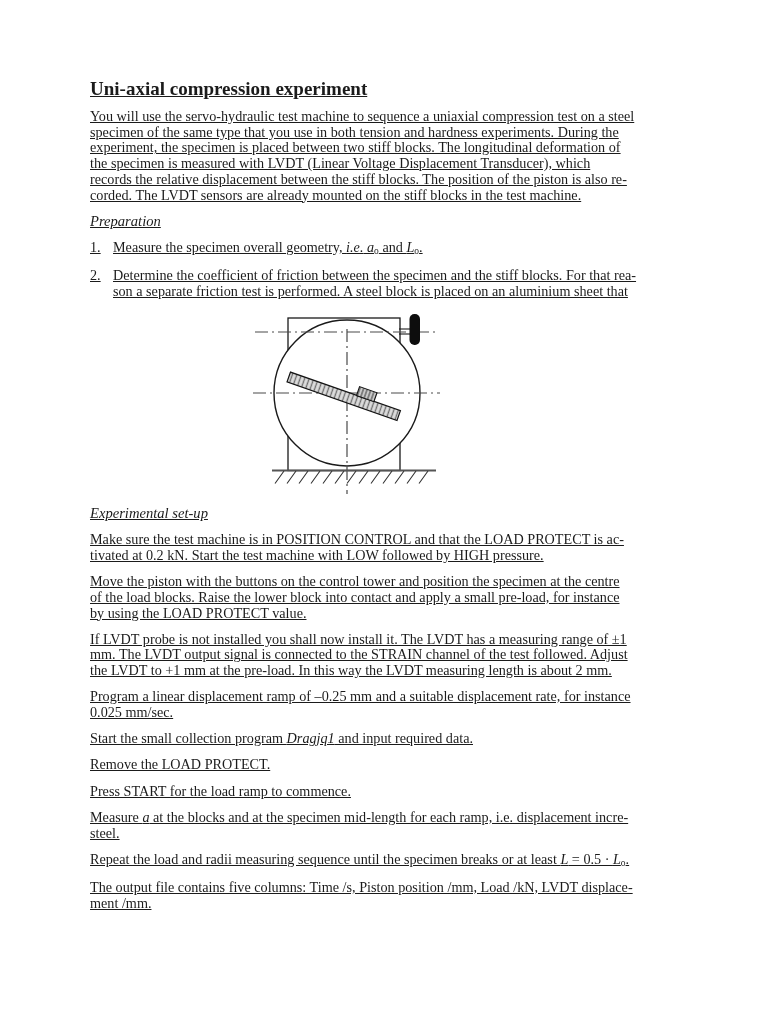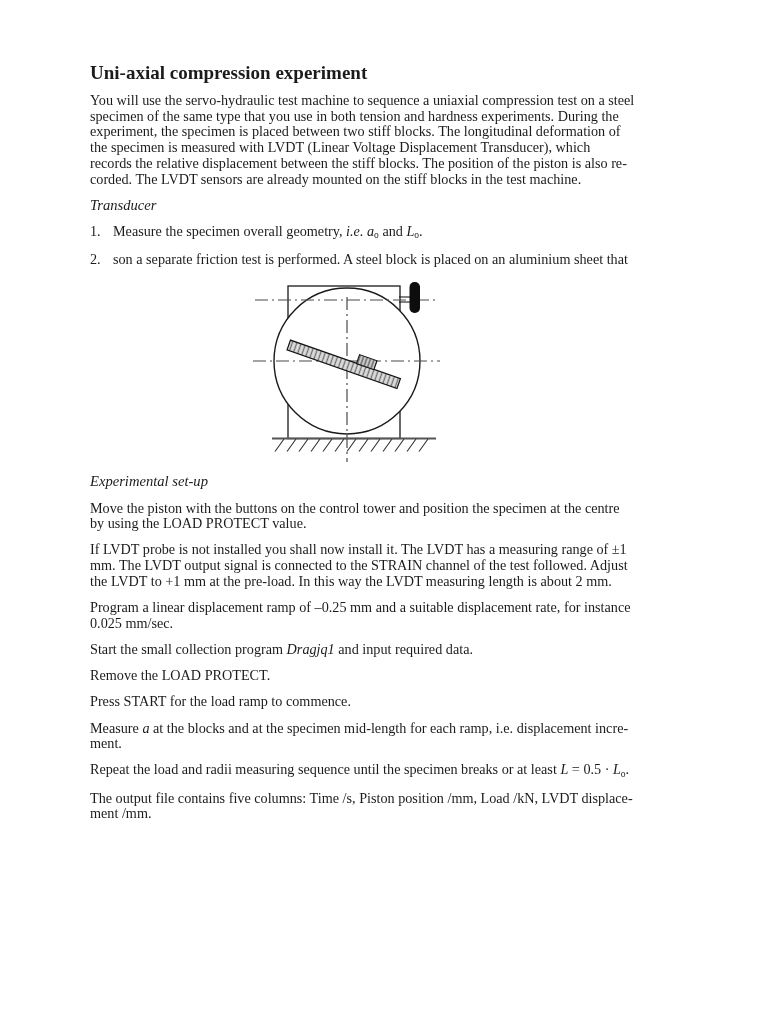--- a/index.html
+++ b/index.html
@@ -15,8 +15,9 @@
   .doc-body {
     position: absolute;
     left: 90px;
-    top: 62px;
+    top: 78px;
     width: 610px;
+    text-decoration: underline;
   }
   .block { margin: 0 0 10.5px 0; }
   .line {

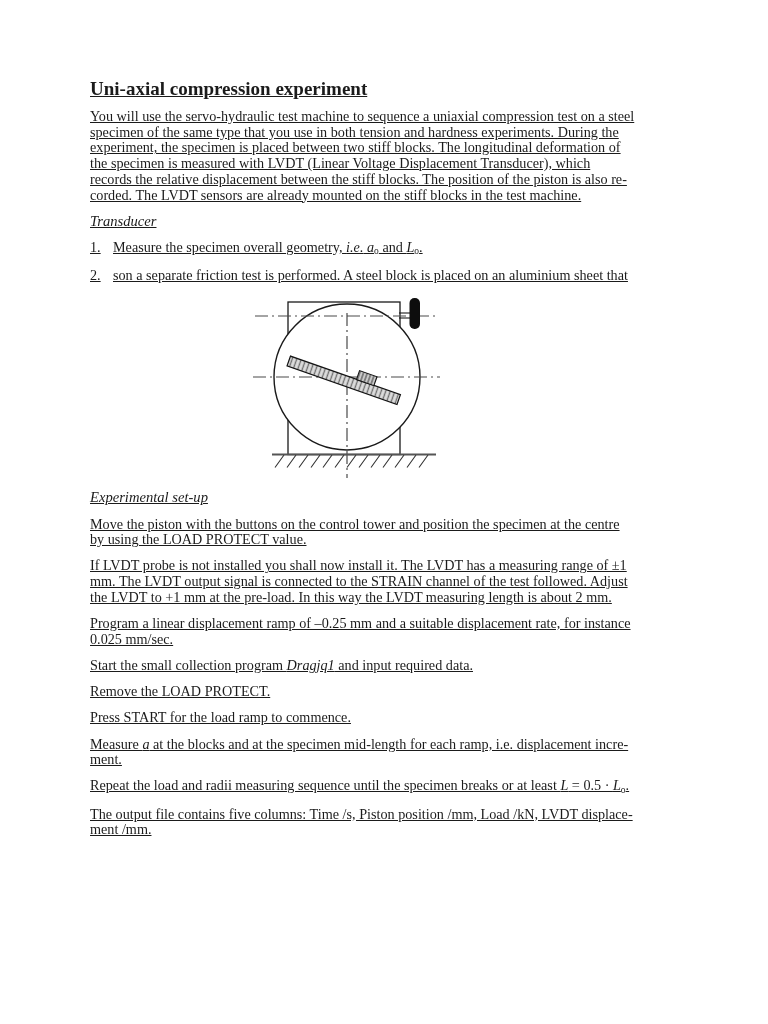--- a/index.html
+++ b/index.html
@@ -62,7 +62,7 @@
         <div class="line"><span>corded. The LVDT sensors are already mounted on the stiff blocks in the test machine.</span></div>
       </div>
       <div class="block hitalic">
-        <div class="line"><span class="it">Transducer</span></div>
+        <div class="line"><span class="it">Preparation</span></div>
       </div>
       <div class="block item">
         <span class="num">1.</span>

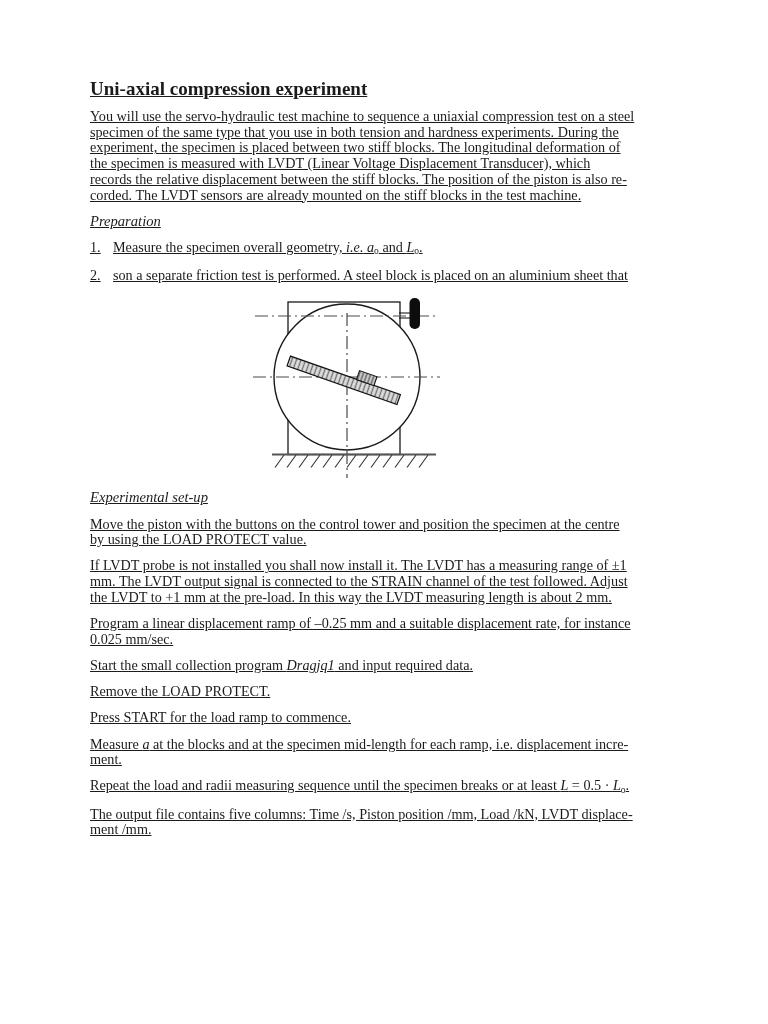--- a/index.html
+++ b/index.html
@@ -73,6 +73,7 @@
       <div class="block item">
         <span class="num">2.</span>
         <div class="item-lines">
+          <div class="line"><span>Determine the coefficient of friction between the specimen and the stiff blocks. For that rea-</span></div>
           <div class="line"><span>son a separate friction test is performed. A steel block is placed on an aluminium sheet that</span></div>
         </div>
       </div>

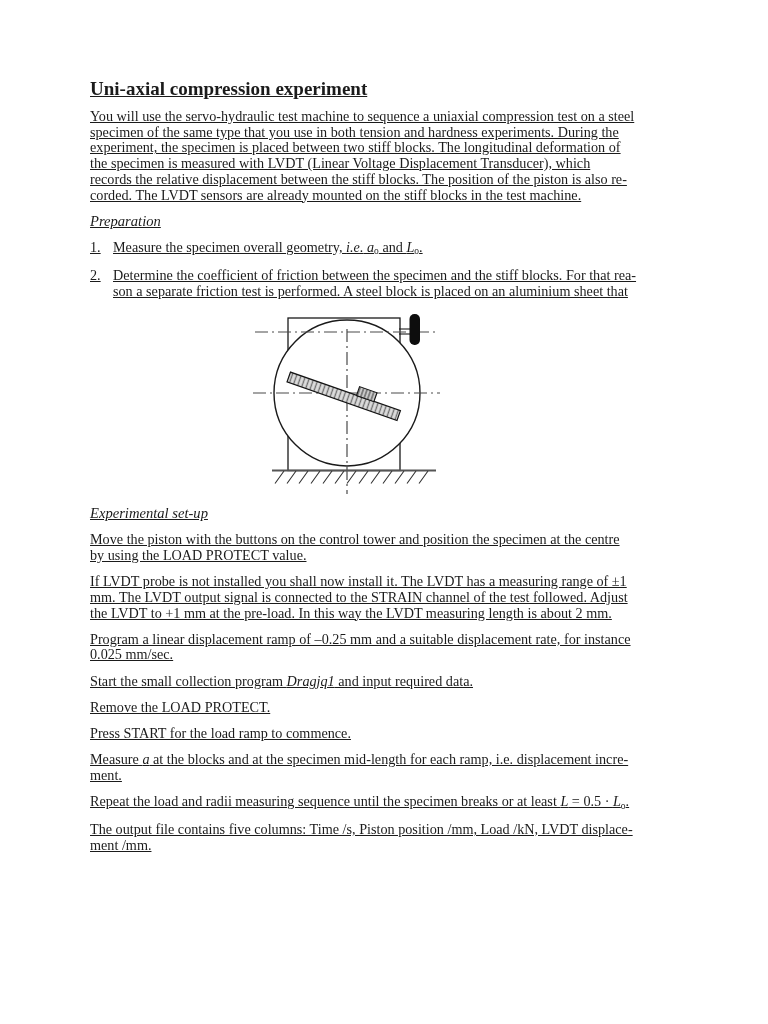--- a/index.html
+++ b/index.html
@@ -116,6 +116,10 @@
         <div class="line"><span class="it">Experimental set-up</span></div>
       </div>
       <div class="block para">
+        <div class="line"><span>Make sure the test machine is in POSITION CONTROL and that the LOAD PROTECT is ac-</span></div>
+        <div class="line"><span>tivated at 0.2 kN. Start the test machine with LOW followed by HIGH pressure.</span></div>
+      </div>
+      <div class="block para">
         <div class="line"><span>Move the piston with the buttons on the control tower and position the specimen at the centre</span></div>
         <div class="line"><span>by using the LOAD PROTECT value.</span></div>
       </div>

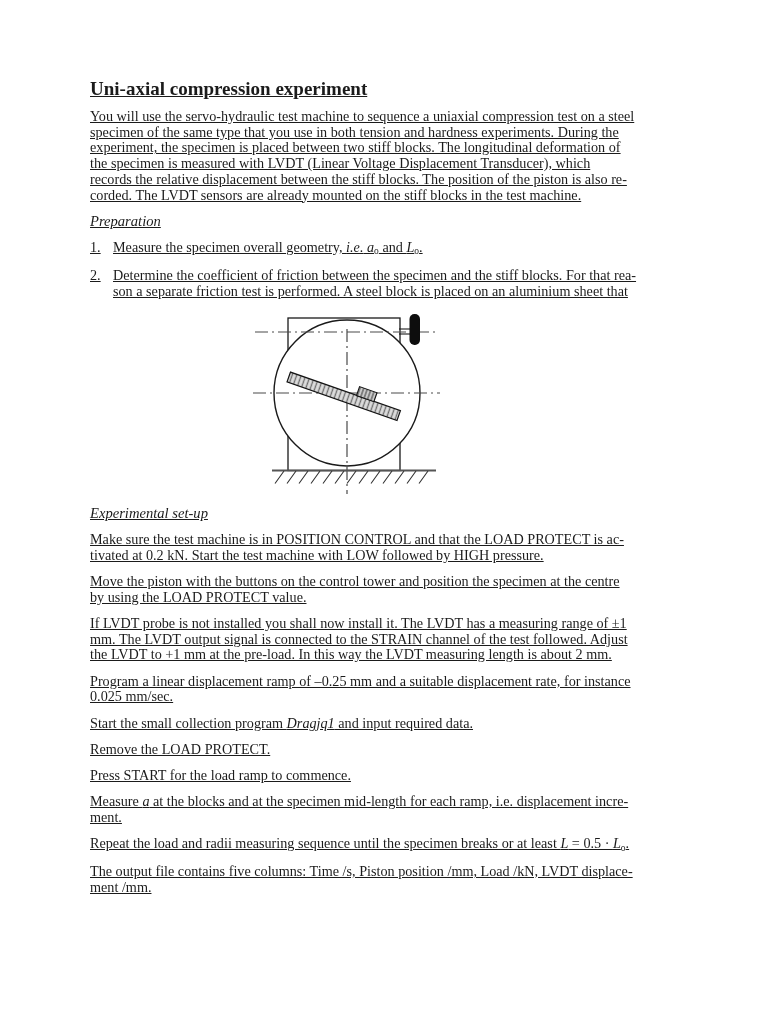--- a/index.html
+++ b/index.html
@@ -121,6 +121,7 @@
       </div>
       <div class="block para">
         <div class="line"><span>Move the piston with the buttons on the control tower and position the specimen at the centre</span></div>
+        <div class="line"><span>of the load blocks. Raise the lower block into contact and apply a small pre-load, for instance</span></div>
         <div class="line"><span>by using the LOAD PROTECT value.</span></div>
       </div>
       <div class="block para">

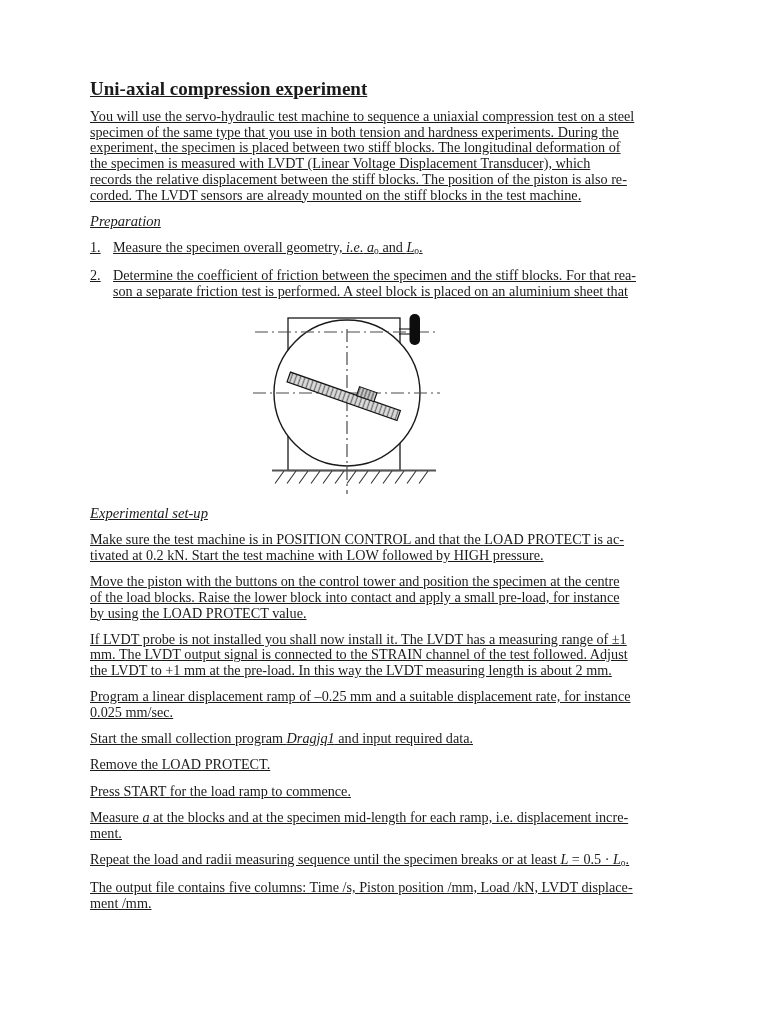--- a/index.html
+++ b/index.html
@@ -144,7 +144,7 @@
       </div>
       <div class="block para">
         <div class="line"><span>Measure </span><span class="it">a</span><span> at the blocks and at the specimen mid-length for each ramp, i.e. displacement incre-</span></div>
-        <div class="line"><span>ment.</span></div>
+        <div class="line"><span>steel.</span></div>
       </div>
       <div class="block para">
         <div class="line"><span>Repeat the load and radii measuring sequence until the specimen breaks or at least </span><span class="it">L</span><span> = 0.5 · </span><span class="it">L</span><span class="sub">o</span><span>.</span></div>

